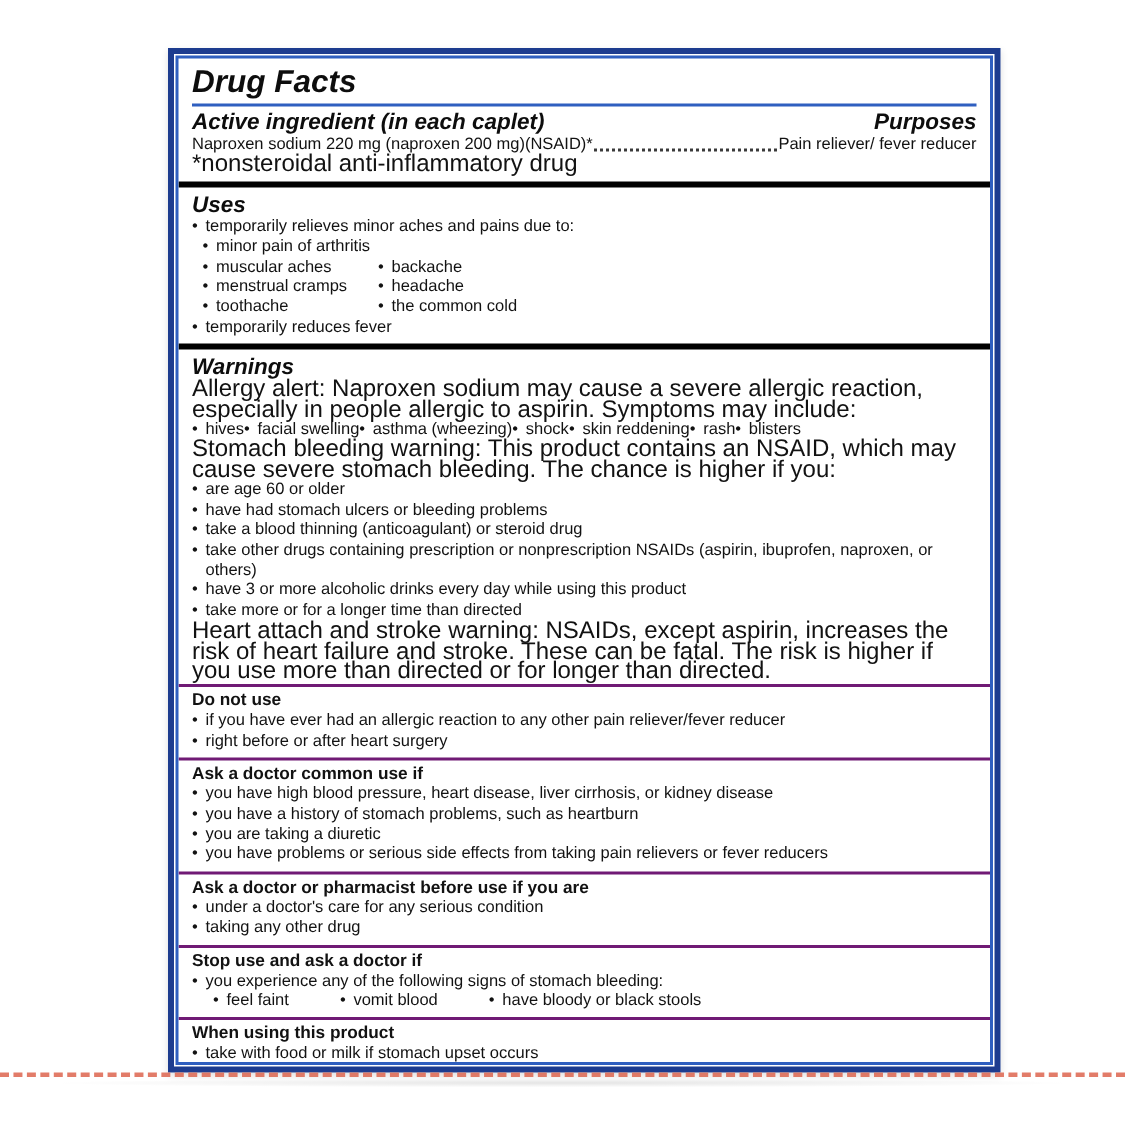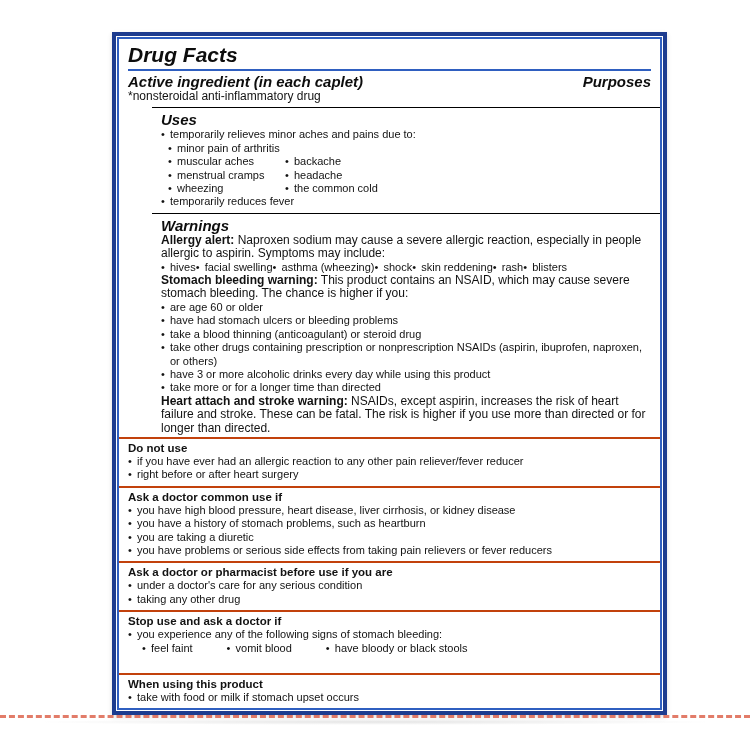--- a/index.html
+++ b/index.html
@@ -121,6 +121,11 @@
           <div class="h2">Active ingredient (in each caplet)</div>
           <div class="h2">Purposes</div>
         </div>
+        <div class="leader-row">
+          <span>Naproxen sodium 220 mg (naproxen 200 mg)(NSAID)*</span>
+          <span class="leader-fill"></span>
+          <span>Pain reliever/ fever reducer</span>
+        </div>
         <div class="body-txt">*nonsteroidal anti-inflammatory drug</div>
       </div>
 

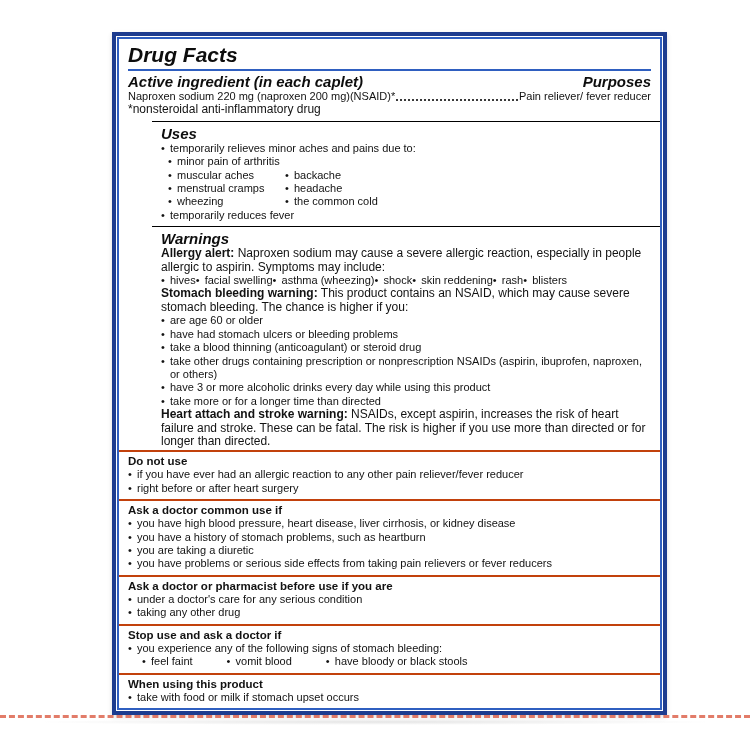--- a/index.html
+++ b/index.html
@@ -55,7 +55,7 @@
     margin: 0;
     line-height: 17px;
   }
-  .body-txt { font-size: 12px; line-height: 13.4px; }
+  .body-txt { font-size: 16px; line-height: 13.4px; }
 
   .leader-row { display: flex; align-items: flex-end; font-size: 11px; line-height: 13.4px; }
   .leader-fill {

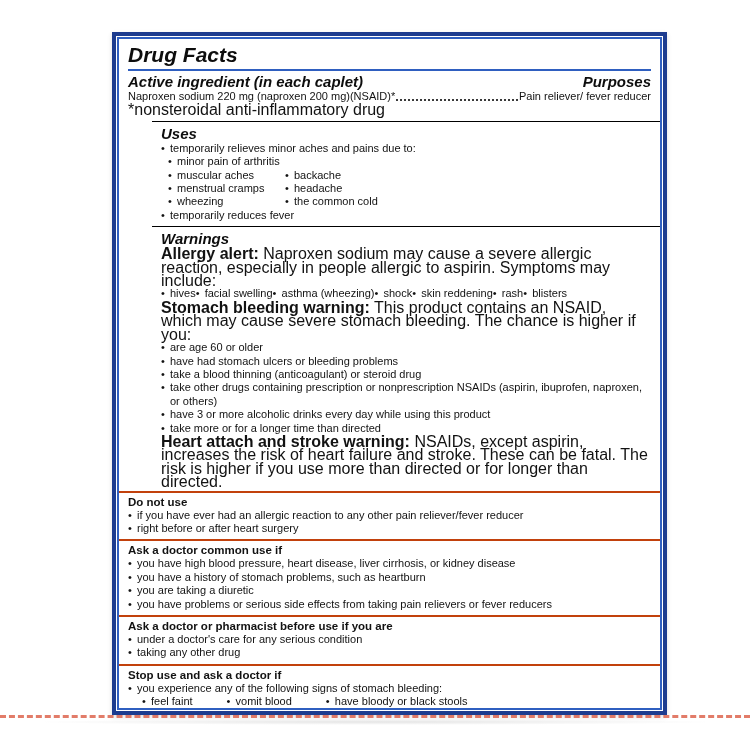--- a/index.html
+++ b/index.html
@@ -34,7 +34,7 @@
   }
 
   .sec { padding: 3px 9px 4px 9px; }
-  .sec + .sec { border-top: 1px solid #000000; margin-left: 33px; }
+  .sec + .sec { border-top: 4px solid #000000; }
 
   h1.df-title {
     margin: 1px 0 0 0;

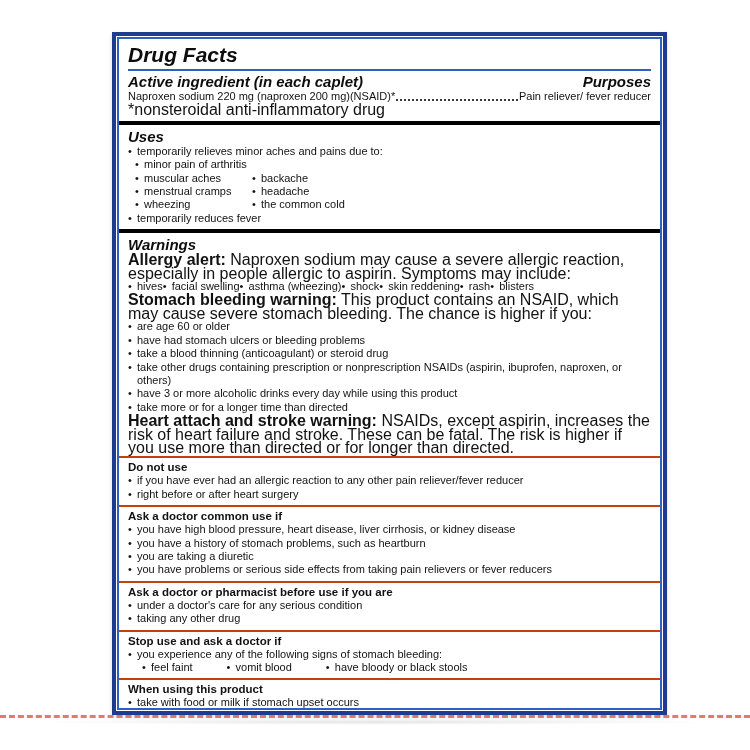--- a/index.html
+++ b/index.html
@@ -145,7 +145,7 @@
             <span class="b">headache</span>
           </div>
           <div class="uses-row">
-            <span class="b c1">wheezing</span>
+            <span class="b c1">toothache</span>
             <span class="b">the common cold</span>
           </div>
         </div>

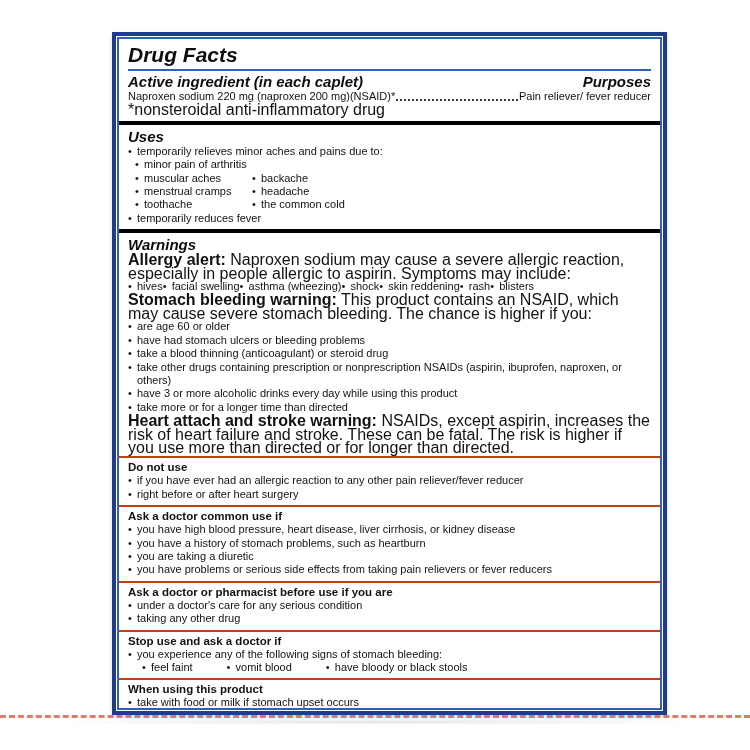--- a/index.html
+++ b/index.html
@@ -73,7 +73,7 @@
   .uses-row { display: flex; }
   .uses-row .c1 { width: 108px; }
 
-  .bold { font-weight: bold; }
+  .bold { font-weight: normal; }
 
   .spread {
     display: flex;

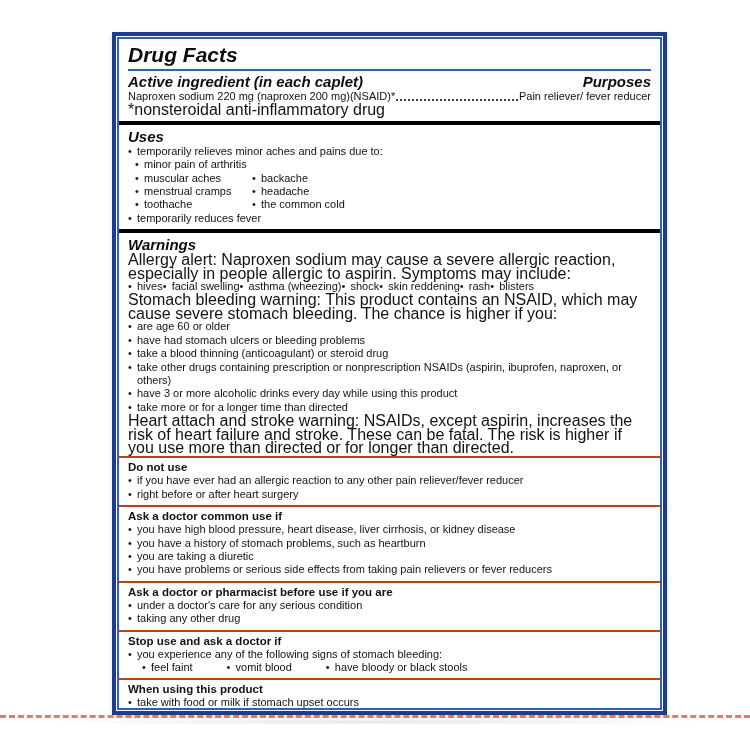--- a/index.html
+++ b/index.html
@@ -84,7 +84,7 @@
   }
   .spread .b { padding-left: 9px; }
 
-  .subsec { border-top: 2px solid #c2410c; padding: 2px 9px 4px 9px; }
+  .subsec { border-top: 2px solid #701a75; padding: 2px 9px 4px 9px; }
   .subhead { font-size: 11.5px; font-weight: bold; line-height: 14px; }
 
   .inline-signs { display: flex; margin-left: 14px; }

